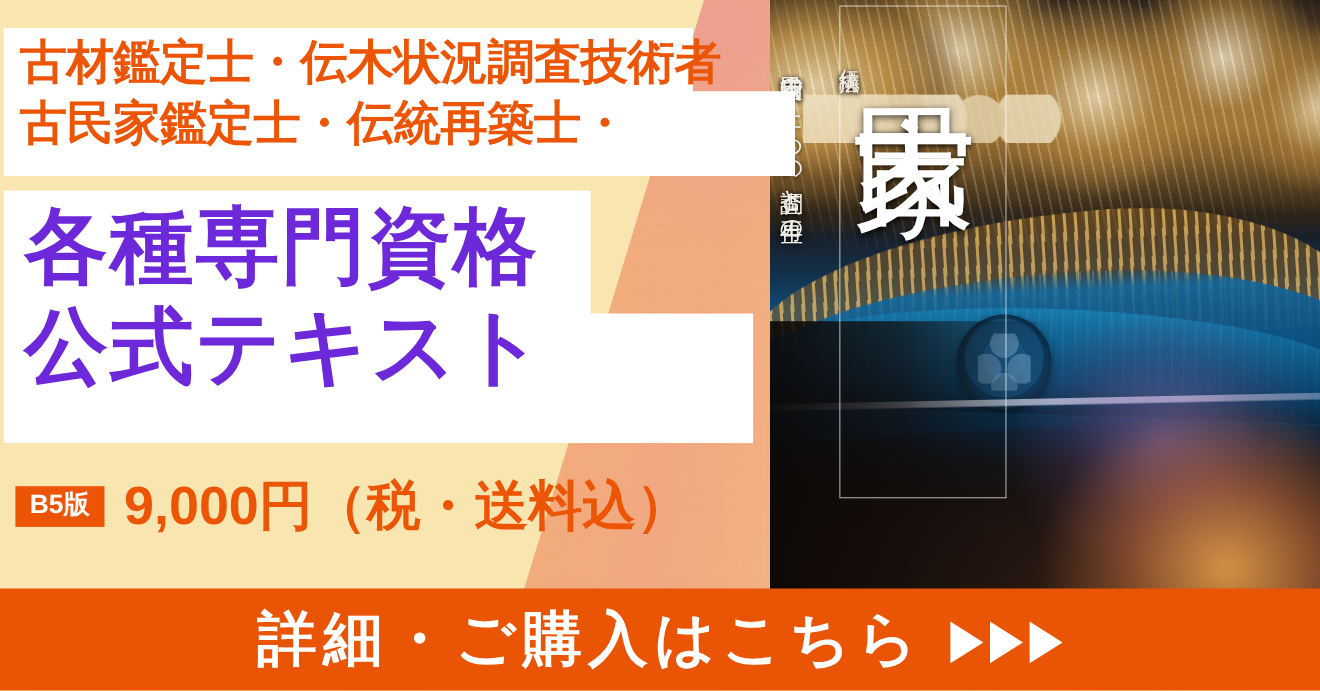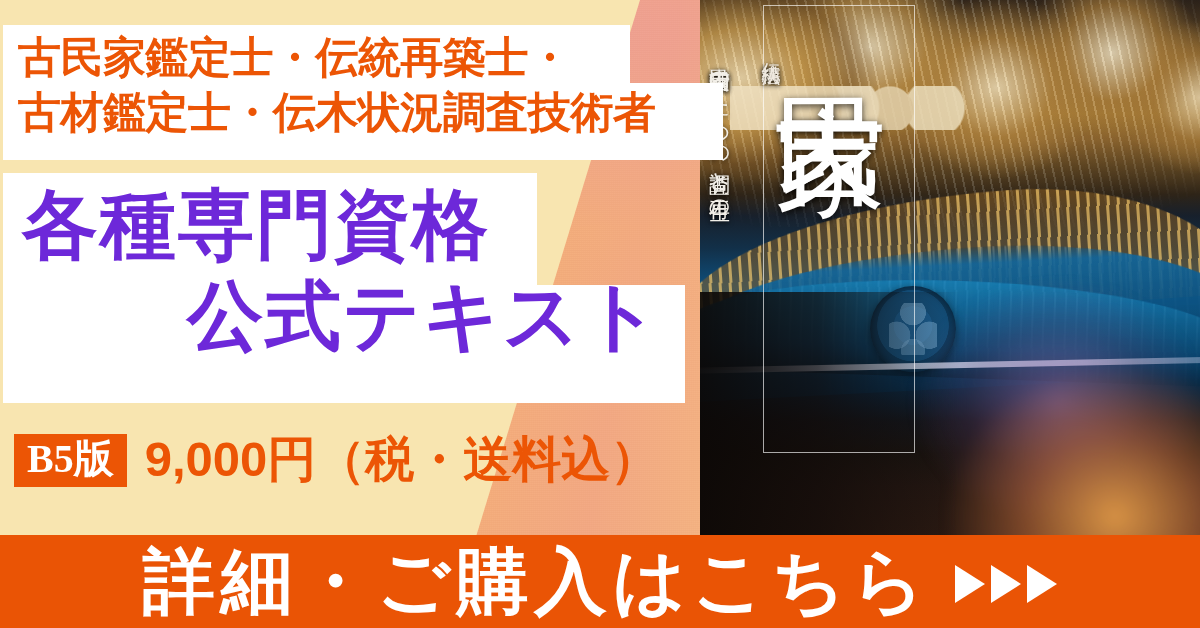--- a/index.html
+++ b/index.html
@@ -260,8 +260,8 @@
 
   <div class="white-box-1"></div>
   <div class="headline">
+    <span class="l">古材鑑定士・伝木状況調査技術者</span>
     <span class="l">古民家鑑定士・伝統再築士・</span>
-    <span class="l">古材鑑定士・伝木状況調査技術者</span>
   </div>
 
   <div class="white-box-2"></div>

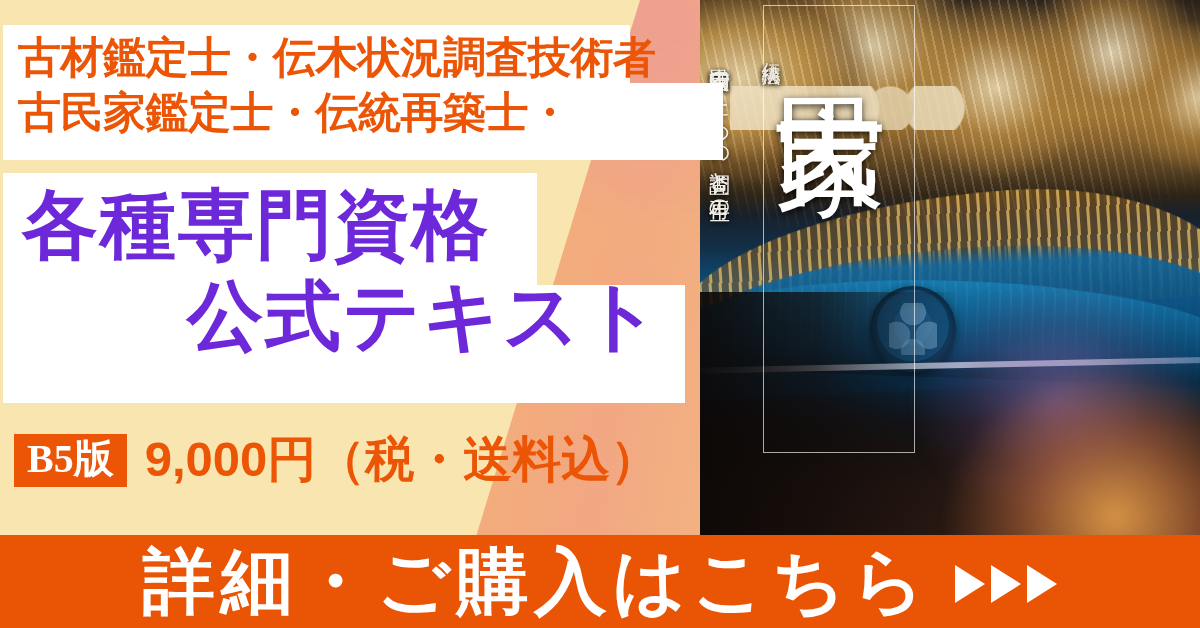--- a/index.html
+++ b/index.html
@@ -189,7 +189,7 @@
     color:#6d28d9;font-weight:700;line-height:1.07;
   }
   .maincopy .l1{display:block;font-size:76px;letter-spacing:2px;}
-  .maincopy .l2{display:block;font-size:76px;letter-spacing:2px;text-align:right;padding-right:20px;margin-top:10px;}
+  .maincopy .l2{display:block;font-size:76px;letter-spacing:2px;text-align:left;padding-right:20px;margin-top:10px;}
 
   
   .price-row{

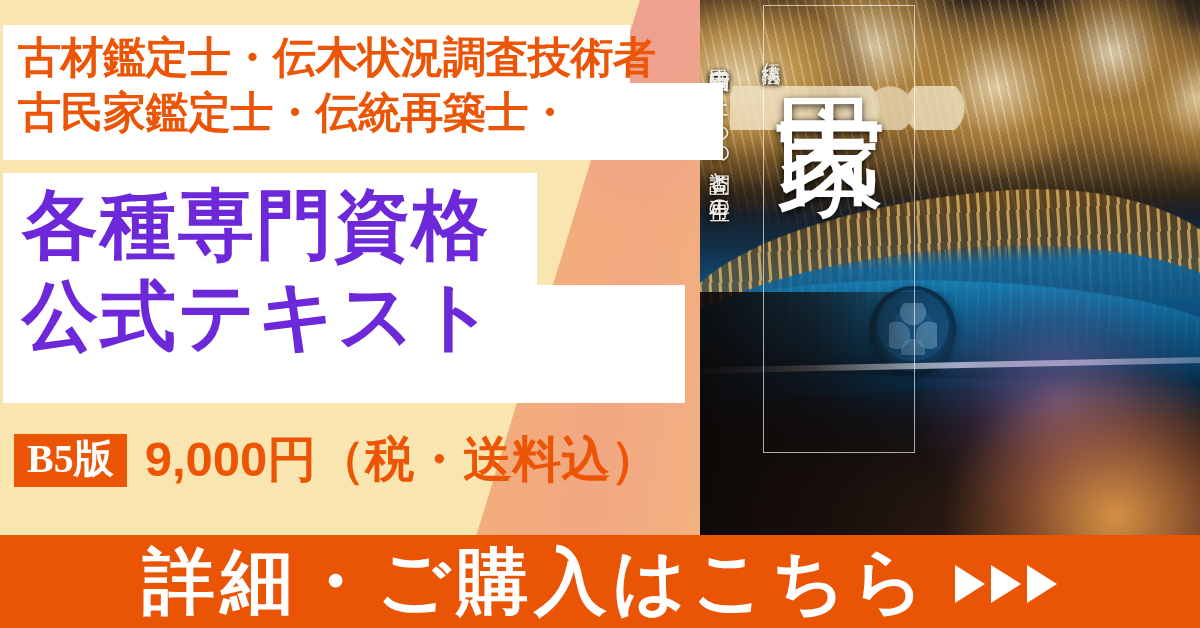--- a/index.html
+++ b/index.html
@@ -198,10 +198,9 @@
   }
   .badge{
     background:#ec5505;color:#ffffff;
-    font-size:40px;font-weight:700;
+    font-size:24px;font-weight:700;
     padding:5px 13px 8px 13px;line-height:1;
     letter-spacing:0px;
-    font-family:Liberation Serif, serif;
   }
   .price{
     color:#ec5505;font-size:49px;font-weight:700;

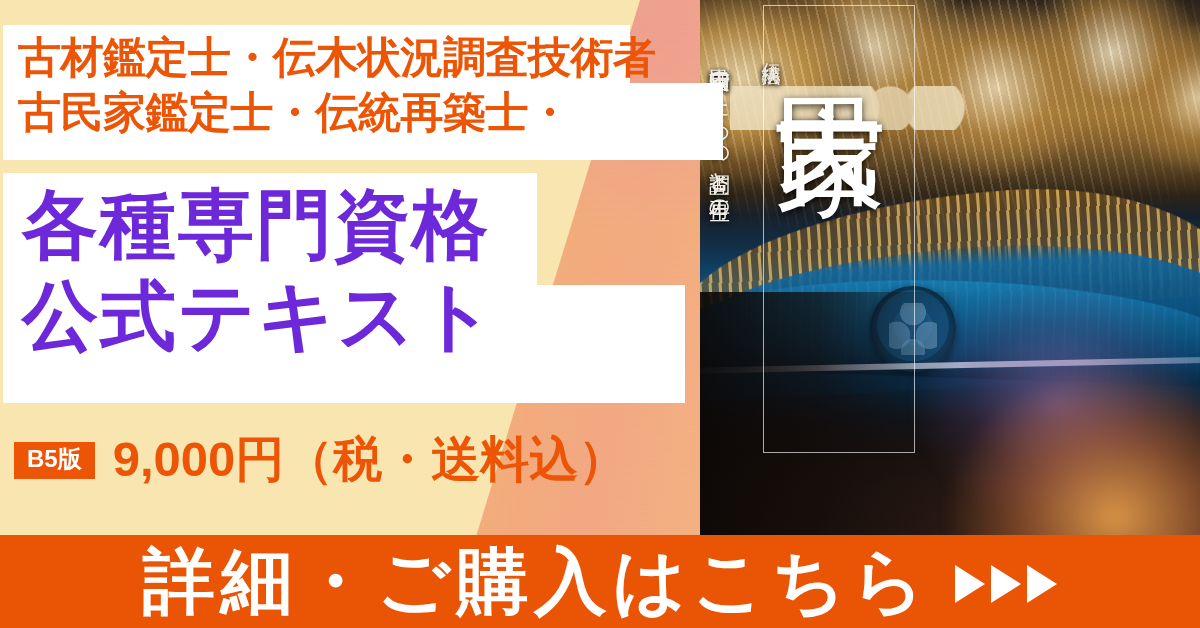--- a/index.html
+++ b/index.html
@@ -214,7 +214,7 @@
     display:flex;align-items:center;justify-content:center;
   }
   .cta-text{
-    color:#ffffff;font-size:72px;font-weight:700;
+    color:#ffffff;font-size:54px;font-weight:700;
     letter-spacing:6px;white-space:nowrap;
   }
   .cta-arrows{

